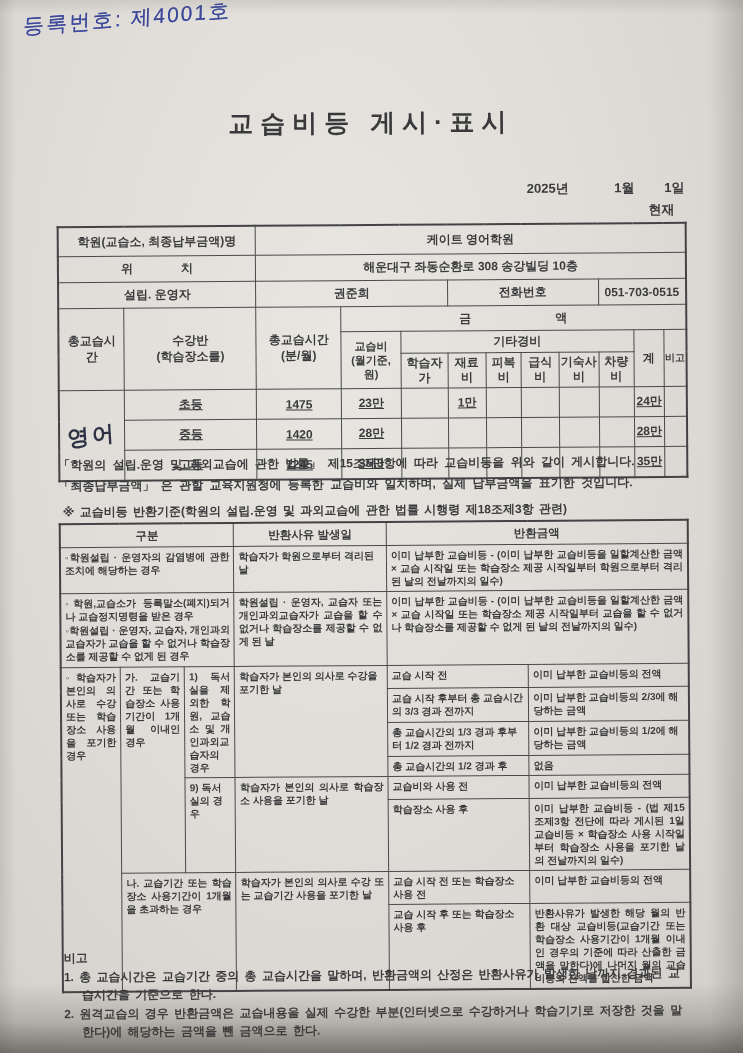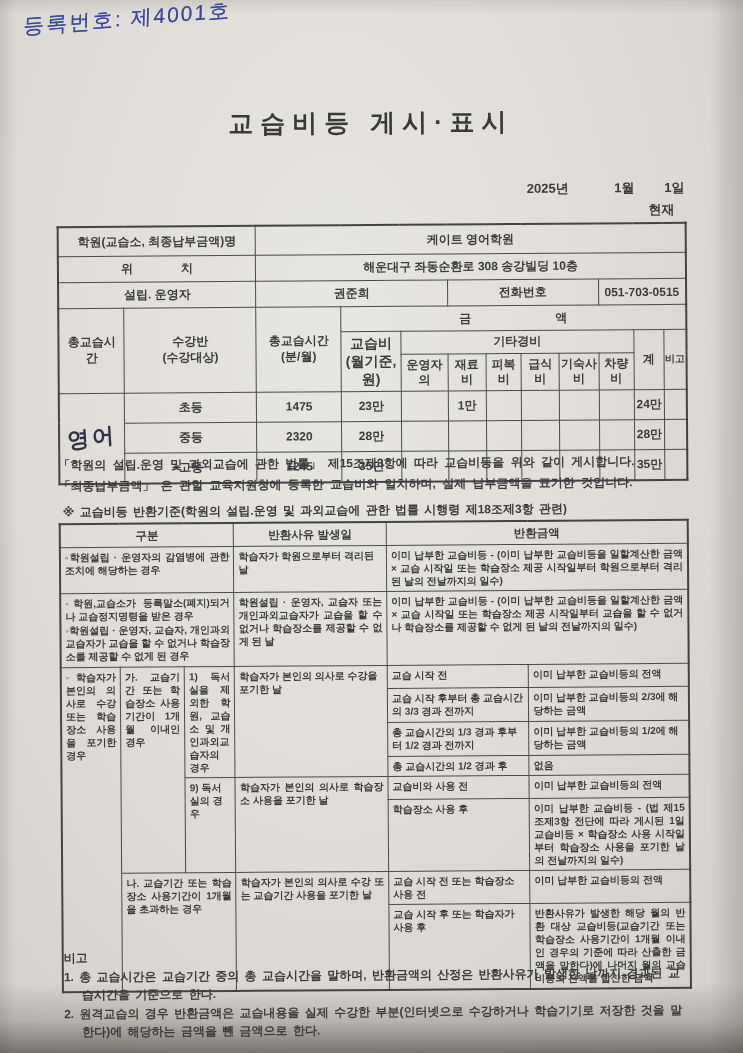--- a/index.html
+++ b/index.html
@@ -133,7 +133,7 @@
       <tr>
         <th rowspan="3" class="pre hdr-mid">총교습시간</th>
         <th rowspan="3" class="pre hdr-mid">수강반
-(수강대상)</th>
+(학습장소를)</th>
         <th rowspan="3" class="pre hdr-mid">총교습시간
 (분/월)</th>
         <th colspan="9" class="banner">금　　　　　　　액</th>

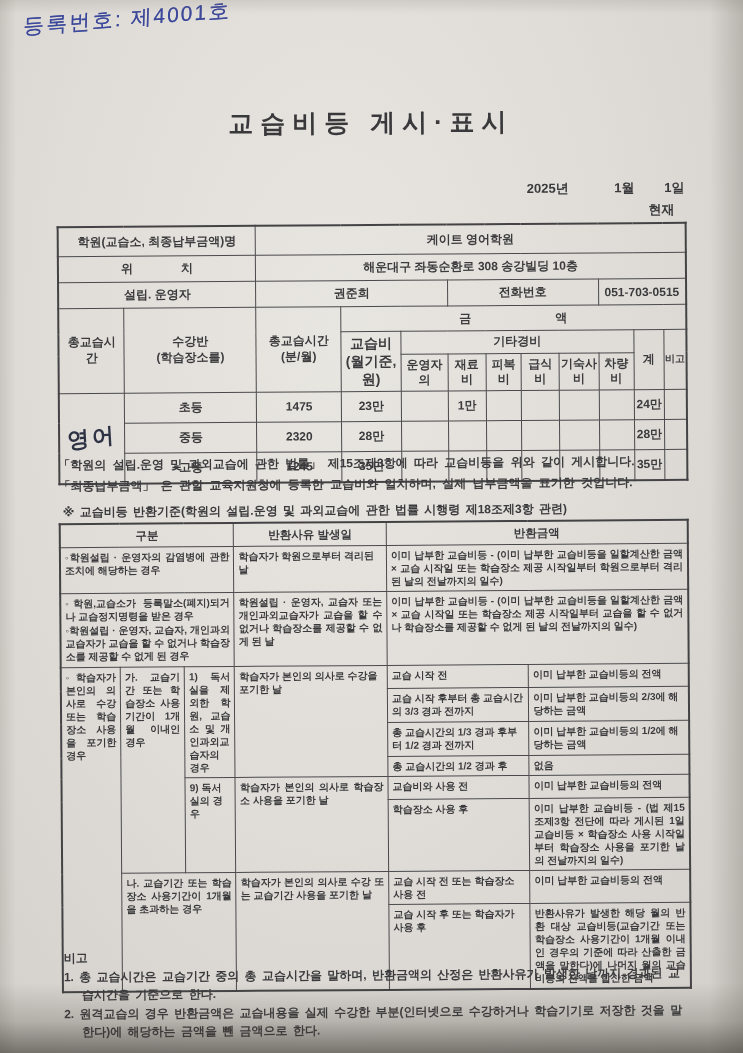--- a/index.html
+++ b/index.html
@@ -139,7 +139,7 @@
         <th colspan="9" class="banner">금　　　　　　　액</th>
       </tr>
       <tr>
-        <th rowspan="2" class="pre" style="font-size:14px">교습비
+        <th rowspan="2" class="pre" style="font-size:11px">교습비
 (월기준,
 원)</th>
         <th colspan="6" class="hdr-mid">기타경비</th>

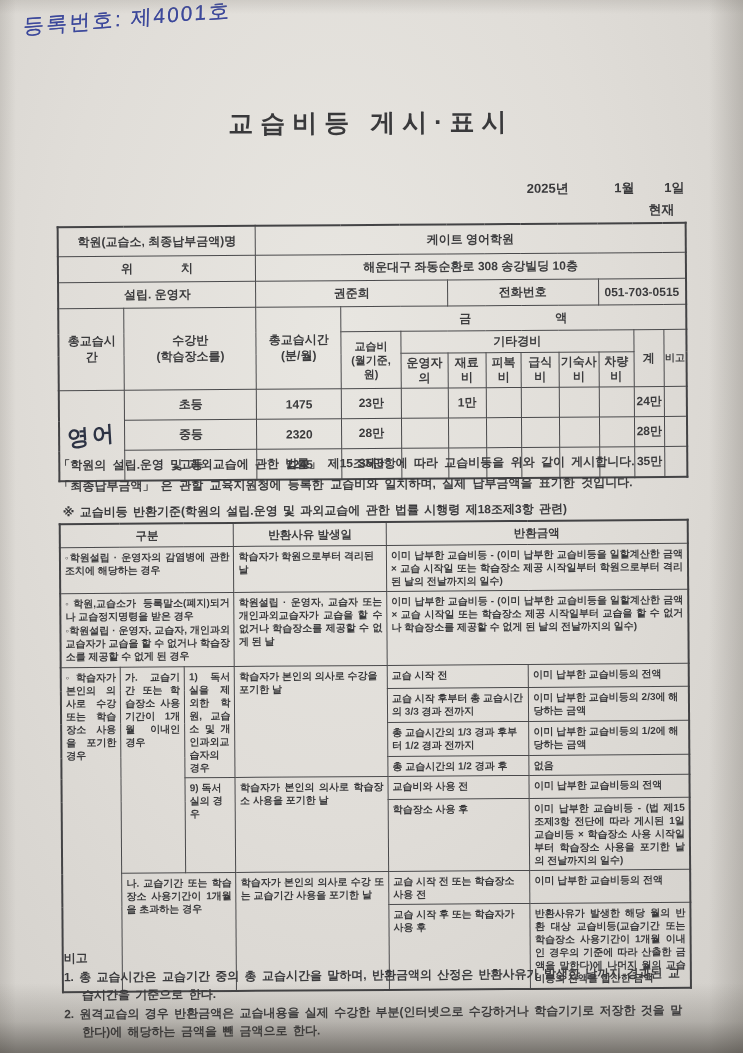--- a/index.html
+++ b/index.html
@@ -147,7 +147,7 @@
         <th rowspan="2" style="font-size:10px;padding:2px 0">비고</th>
       </tr>
       <tr>
-        <th class="hdr-small">운영자의</th>
+        <th class="hdr-small">학습자가</th>
         <th class="hdr-small">재료비</th>
         <th class="hdr-small">피복비</th>
         <th class="hdr-small">급식비</th>

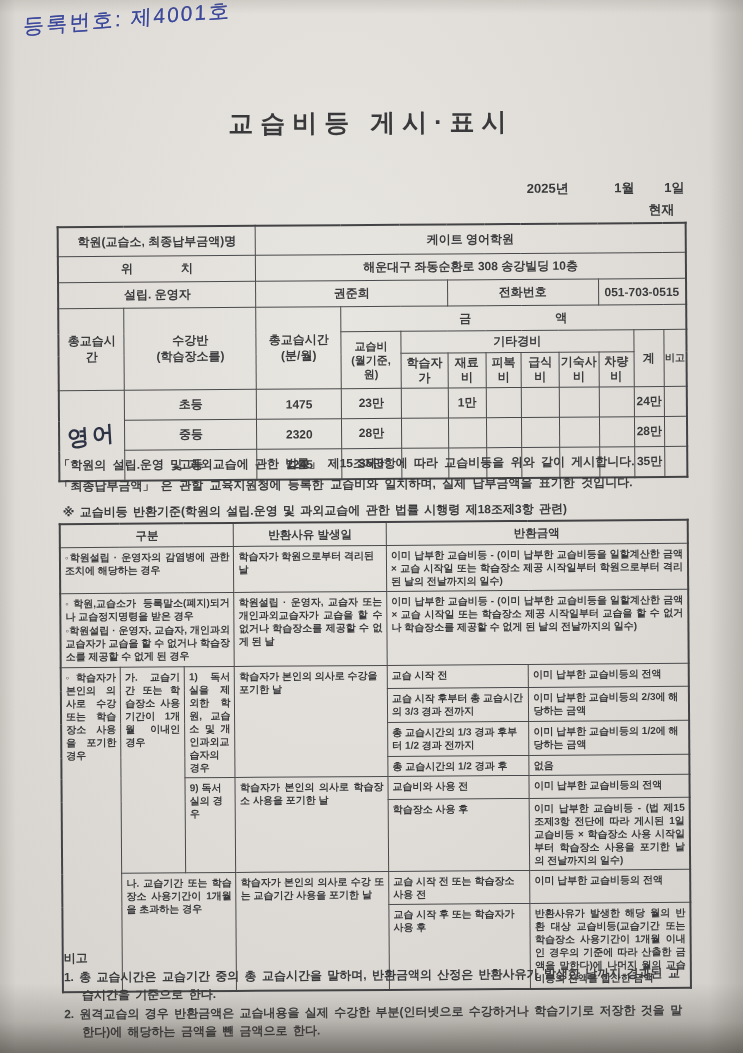--- a/index.html
+++ b/index.html
@@ -54,7 +54,7 @@
   .hdr-small{font-size:9px;padding:2px 1px;line-height:1.25;}
   .hdr-mid{font-size:11px;}
   .banner{font-size:12px;height:20px;}
-  .data-row td{height:25px;font-size:12px;}
+  .data-row td{height:25px;font-size:12px;text-decoration:underline;}
   .kye{font-size:11px;padding:2px 1px;}
   .subject-hand{
     display:inline-block;font-size:22px;letter-spacing:3px;color:#2d3344;

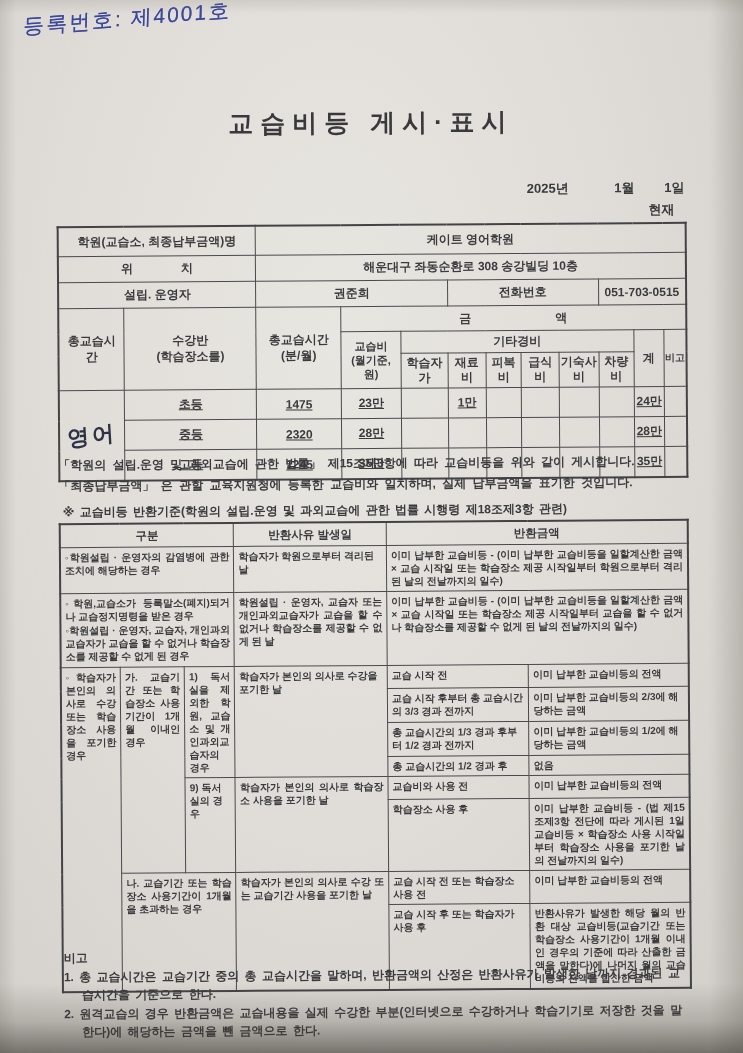--- a/index.html
+++ b/index.html
@@ -170,7 +170,7 @@
       </tr>
       <tr class="data-row">
         <td>중등</td>
-        <td>2320</td>
+        <td>1420</td>
         <td>28만</td>
         <td></td>
         <td></td>

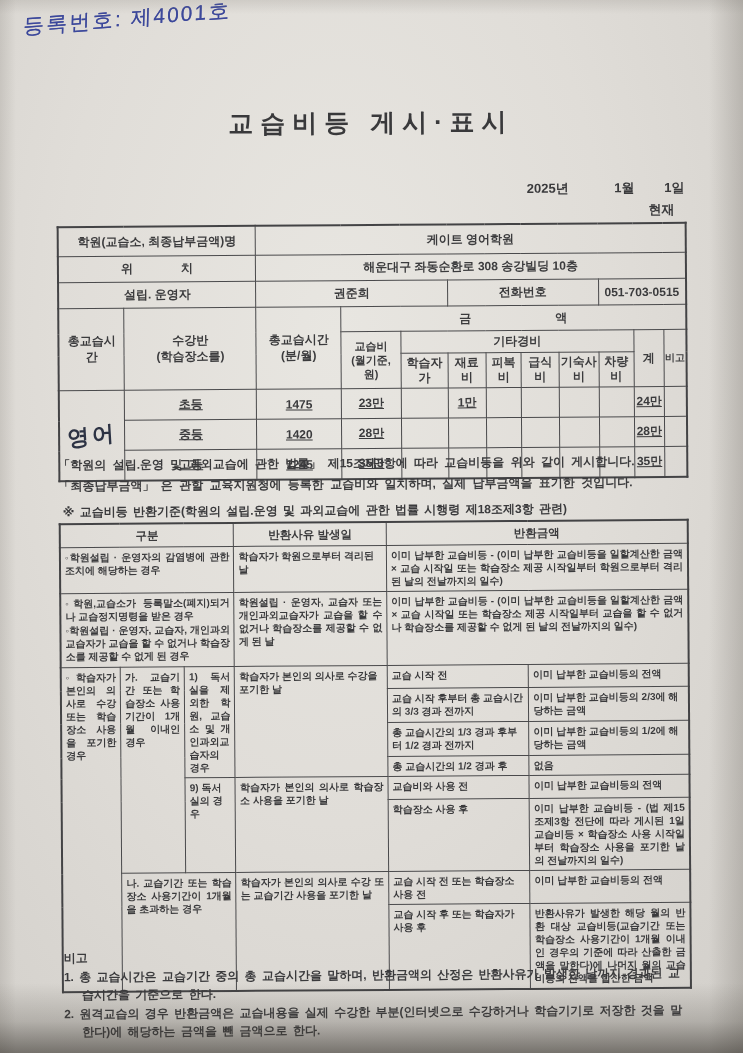--- a/index.html
+++ b/index.html
@@ -269,7 +269,7 @@
         <td>이미 납부한 교습비등의 전액</td>
       </tr>
       <tr>
-        <td>교습 시작 후 또는 학습자가 사용 후</td>
+        <td>교습 시작 후 또는 학습장소 사용 후</td>
         <td class="just">반환사유가 발생한 해당 월의 반환 대상 교습비등(교습기간 또는 학습장소 사용기간이 1개월 이내인 경우의 기준에 따라 산출한 금액을 말한다)에 나머지 월의 교습비등의 전액을 합산한 금액</td>
       </tr>
     </tbody>

